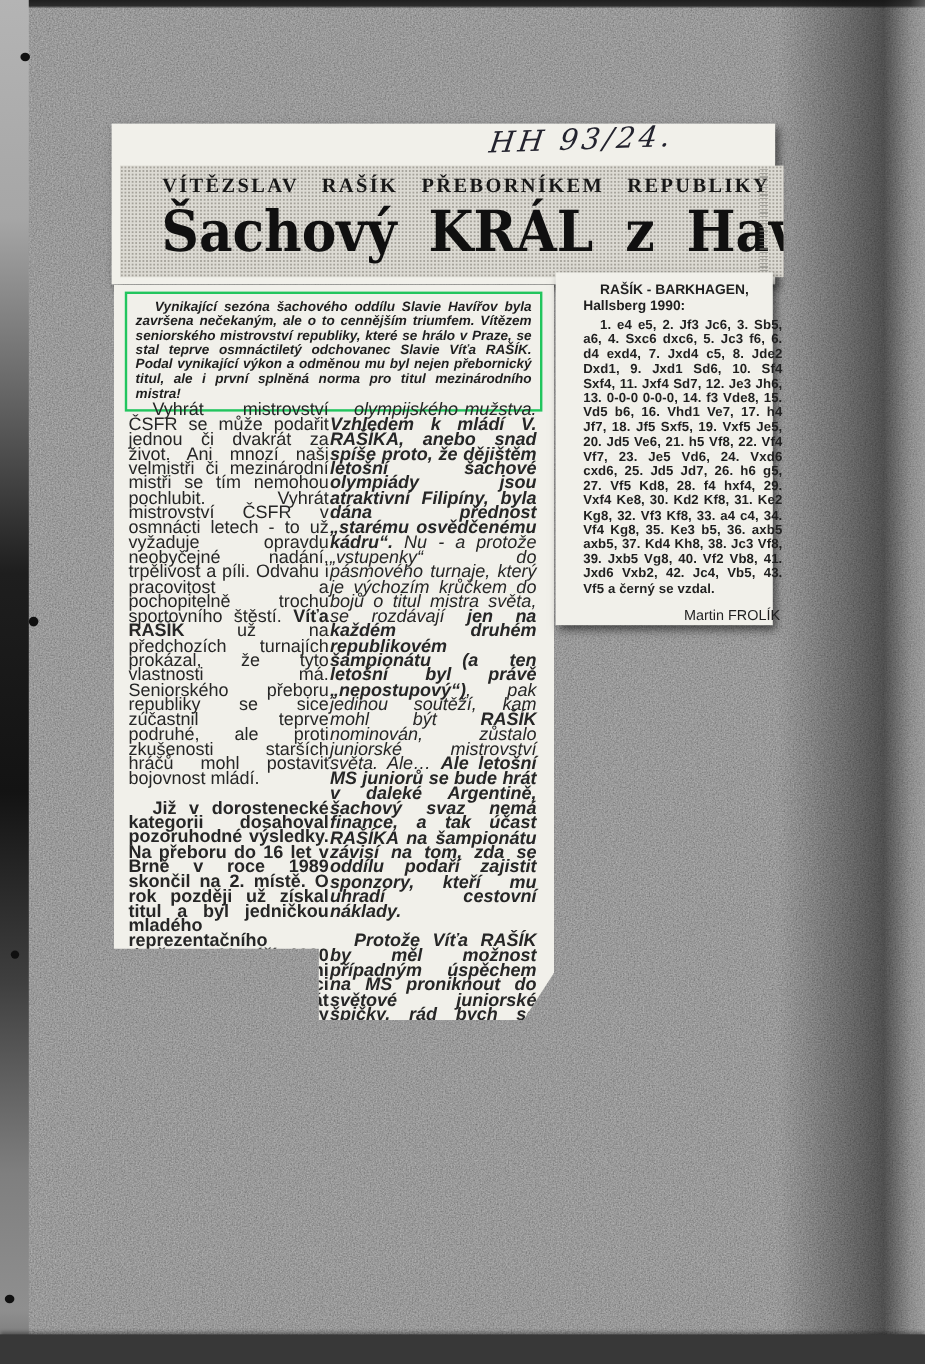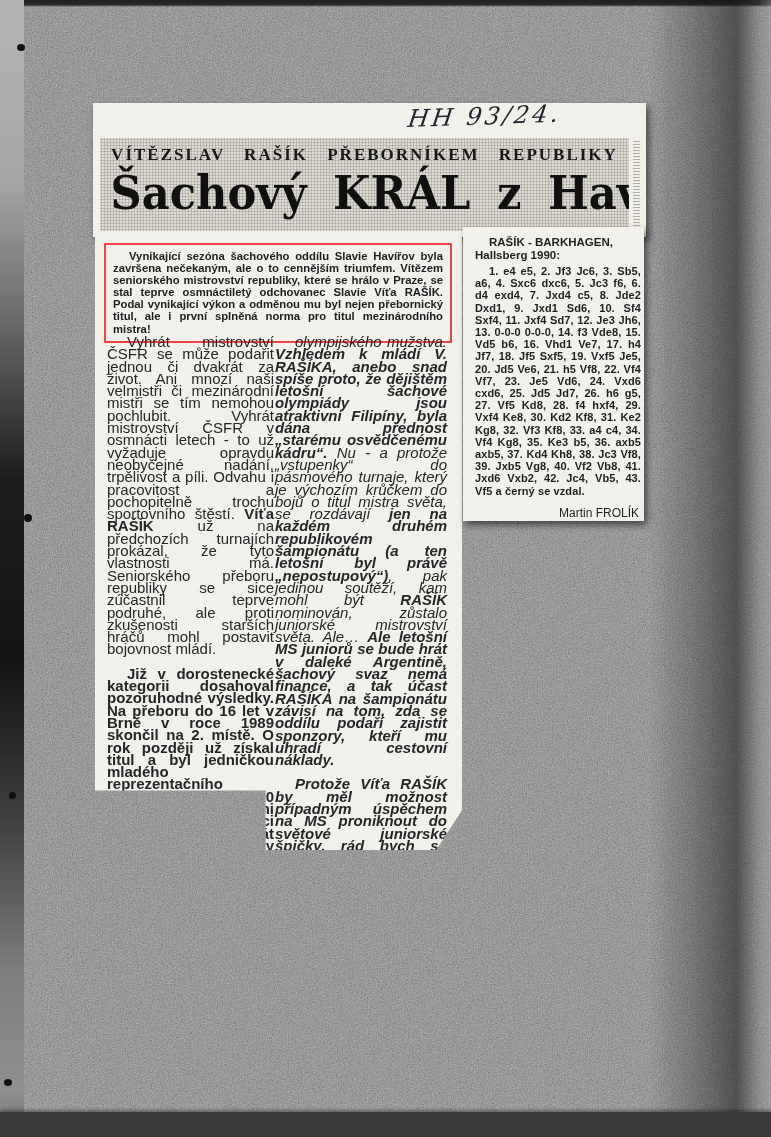--- a/index.html
+++ b/index.html
@@ -43,7 +43,7 @@
   .halftone { position:absolute; left:7px; top:35px; width:529px; height:93px;
               background-color:#dcdad3;
               background-image:radial-gradient(#a5a29a 0.9px, rgba(0,0,0,0) 1.1px);
-              background-size:3px 3px; text-align:center; overflow:hidden; }
+              background-size:3px 3px; text-align:center; overflow:hidden;padding-left:24px; }
   .kicker   { margin-top:7px; font-family:"Liberation Serif", serif; font-weight:bold;
               font-size:17px; letter-spacing:2px; word-spacing:13px; color:#181818;
               white-space:nowrap; }

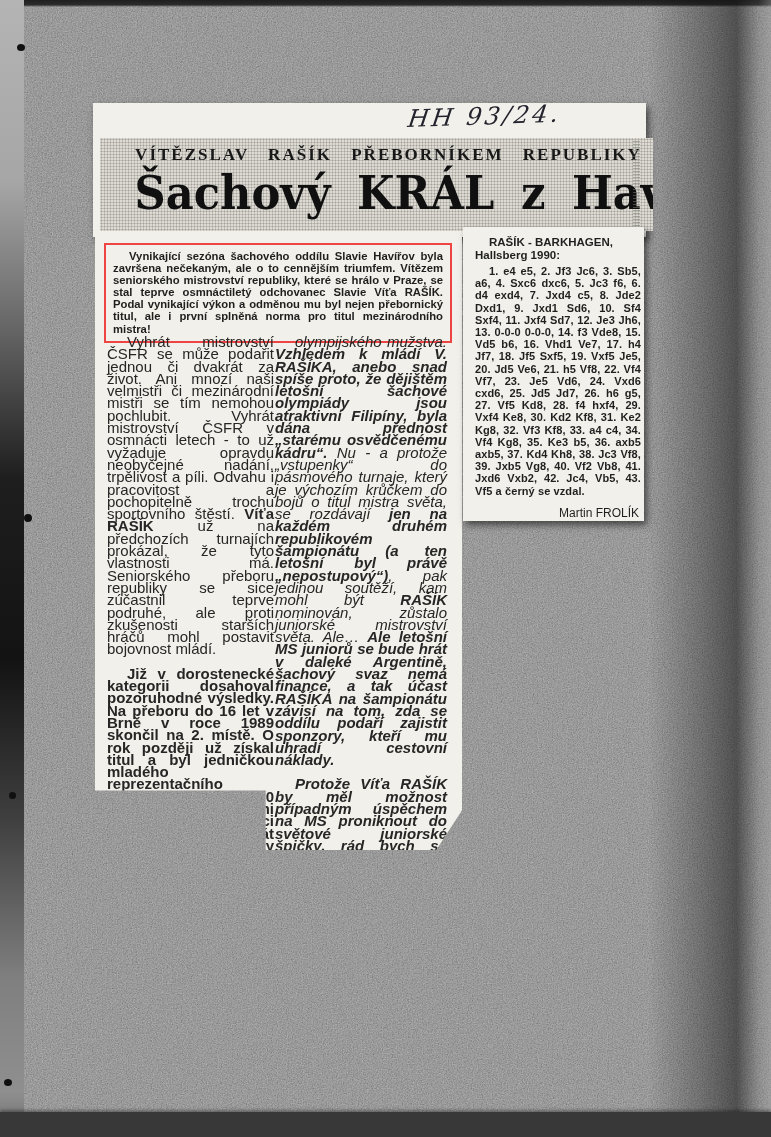--- a/index.html
+++ b/index.html
@@ -66,7 +66,7 @@
   .b { font-weight:bold; }
 
   .piece-game { padding:0; }
-  .game-inner { position:absolute; left:12px; top:9px; width:166px; font-size:11px; color:#1f1f1f; }
+  .game-inner { position:absolute; left:23px; top:9px; width:166px; font-size:11px; color:#1f1f1f; }
   .game-heading { margin:0; font-weight:bold; font-size:11.5px; line-height:13px; text-indent:14px; }
   .game-moves   { margin:3px 0 0 0; font-weight:bold; font-size:11px; line-height:12.2px;
                   text-align:justify; text-indent:14px; letter-spacing:0.1px; }

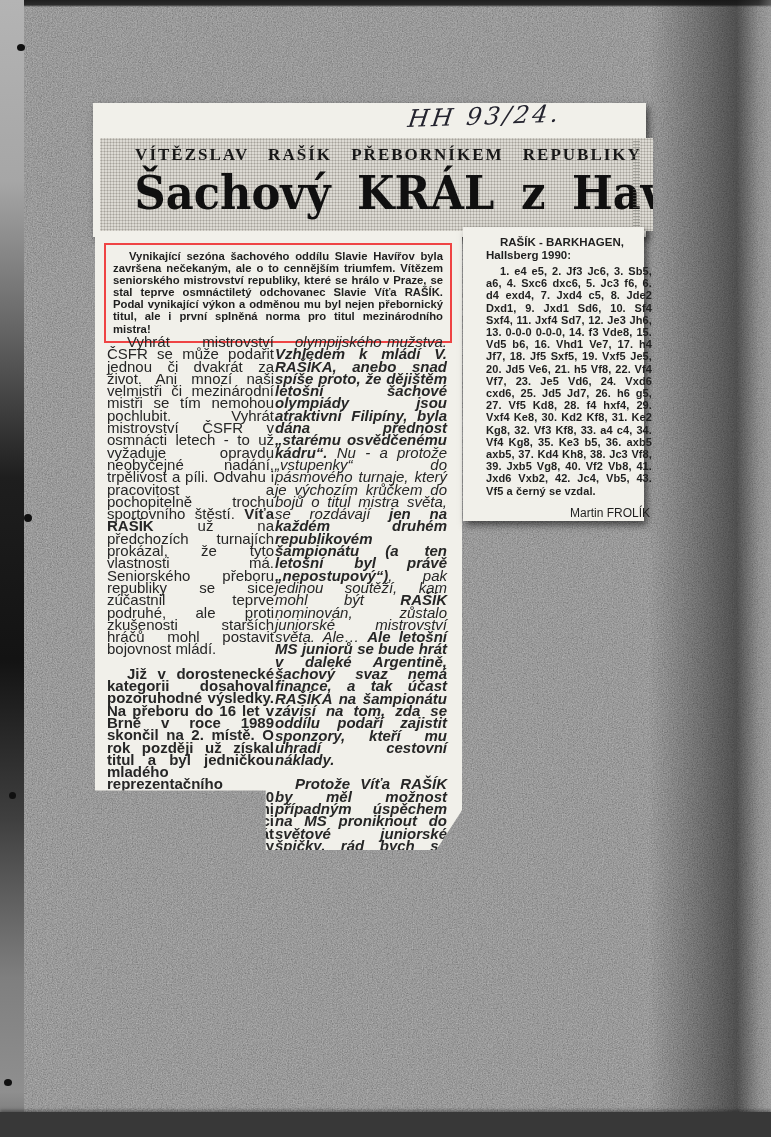--- a/index.html
+++ b/index.html
@@ -54,9 +54,9 @@
   .edge-marks { position:absolute; left:540px; top:38px; width:7px; height:88px; opacity:0.55;
                 background:repeating-linear-gradient(180deg,#7a7a74 0 1px, rgba(0,0,0,0) 1px 3px); }
 
-  .lead-box { position:absolute; left:9px; top:6px; width:330px; border:2px solid #ef4444;
+  .lead-box { position:absolute; left:9px; top:6px; width:330px; border:2px solid #22c55e;
               padding:5px 7px 6px 7px; font-weight:bold; font-size:11.3px; line-height:12.1px;
-              text-align:justify; color:#1e1e1e; }
+              text-align:justify; color:#1e1e1e;font-style:italic; }
   .lead-box p { margin:0; text-indent:16px; }
 
   .col { position:absolute; top:99px; text-align:justify; font-size:15px; line-height:12.3px; color:#262626; }

